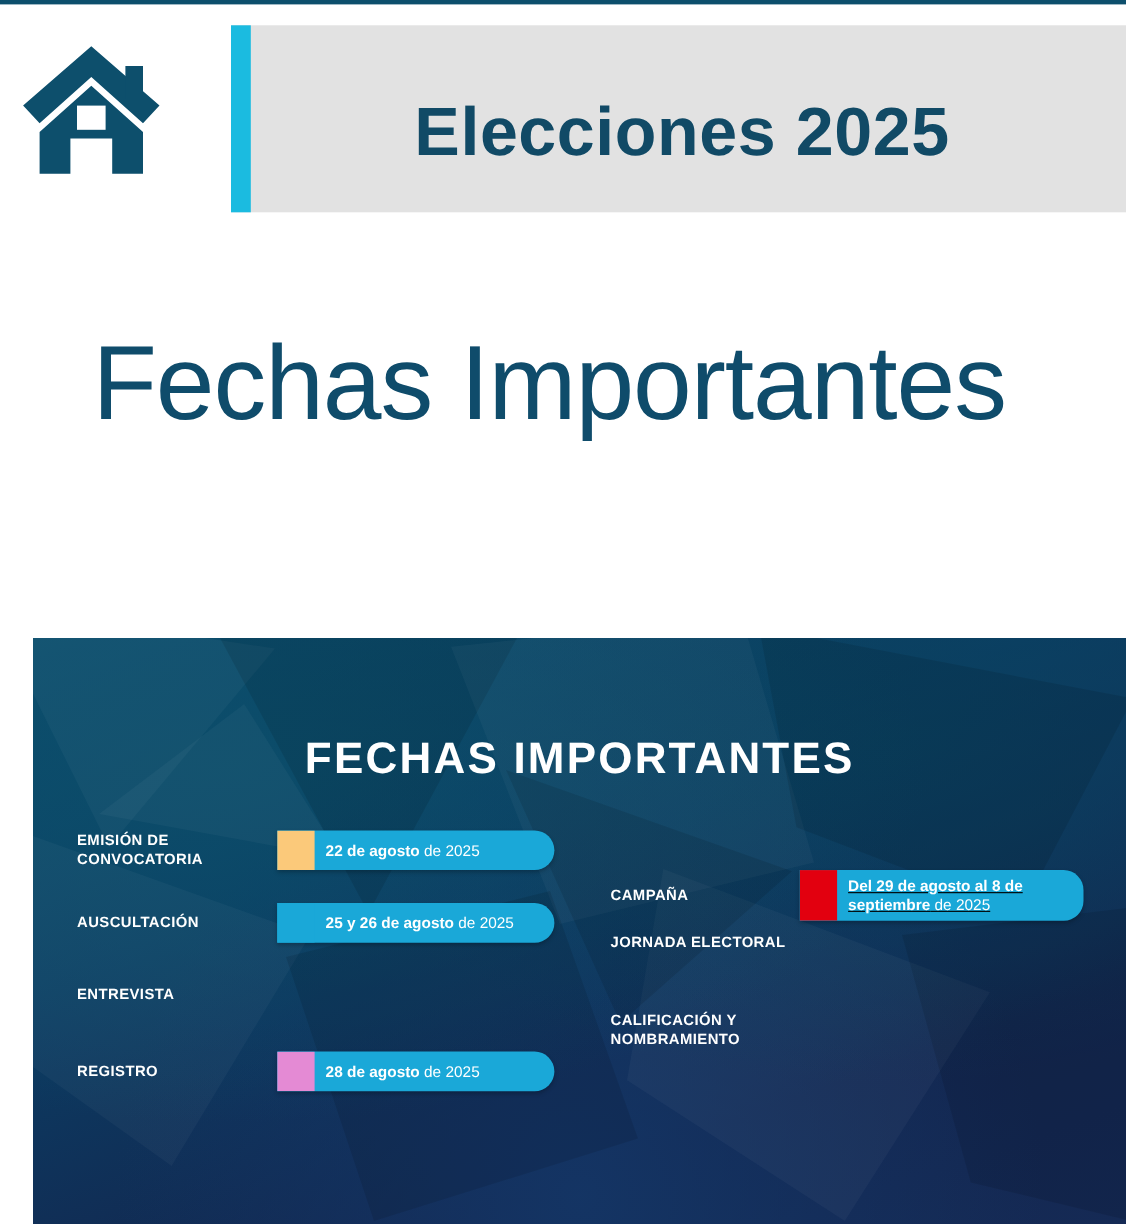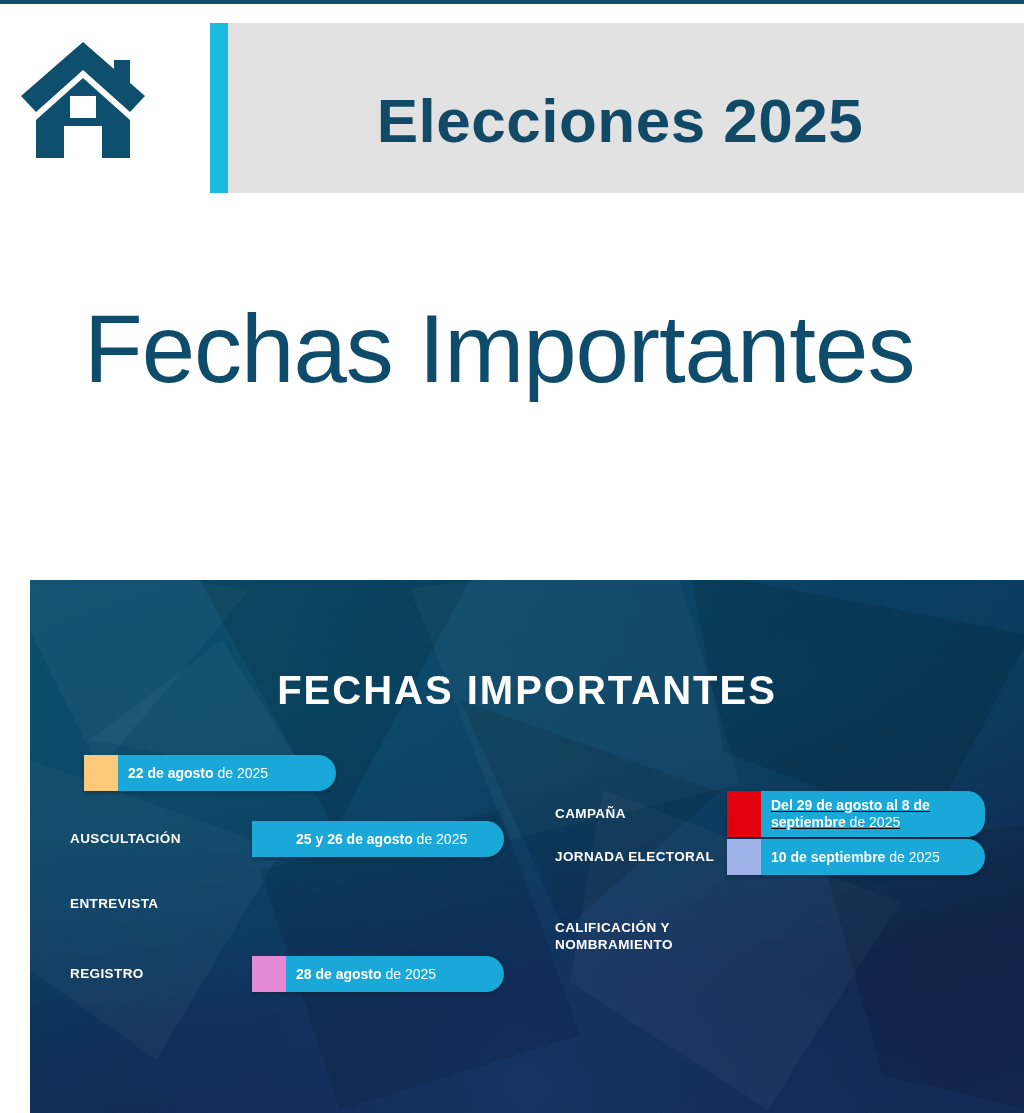--- a/index.html
+++ b/index.html
@@ -228,6 +228,7 @@
     <div class="col col-left">
 
       <div class="row" style="top:0px;">
+        <div class="row-label">EMISIÓN DE CONVOCATORIA</div>
         <div class="pill">
           <div class="swatch" style="background:#fbc97a;"></div>
           <div class="pill-text"><b>22 de agosto</b><span class="light"> de 2025</span></div>

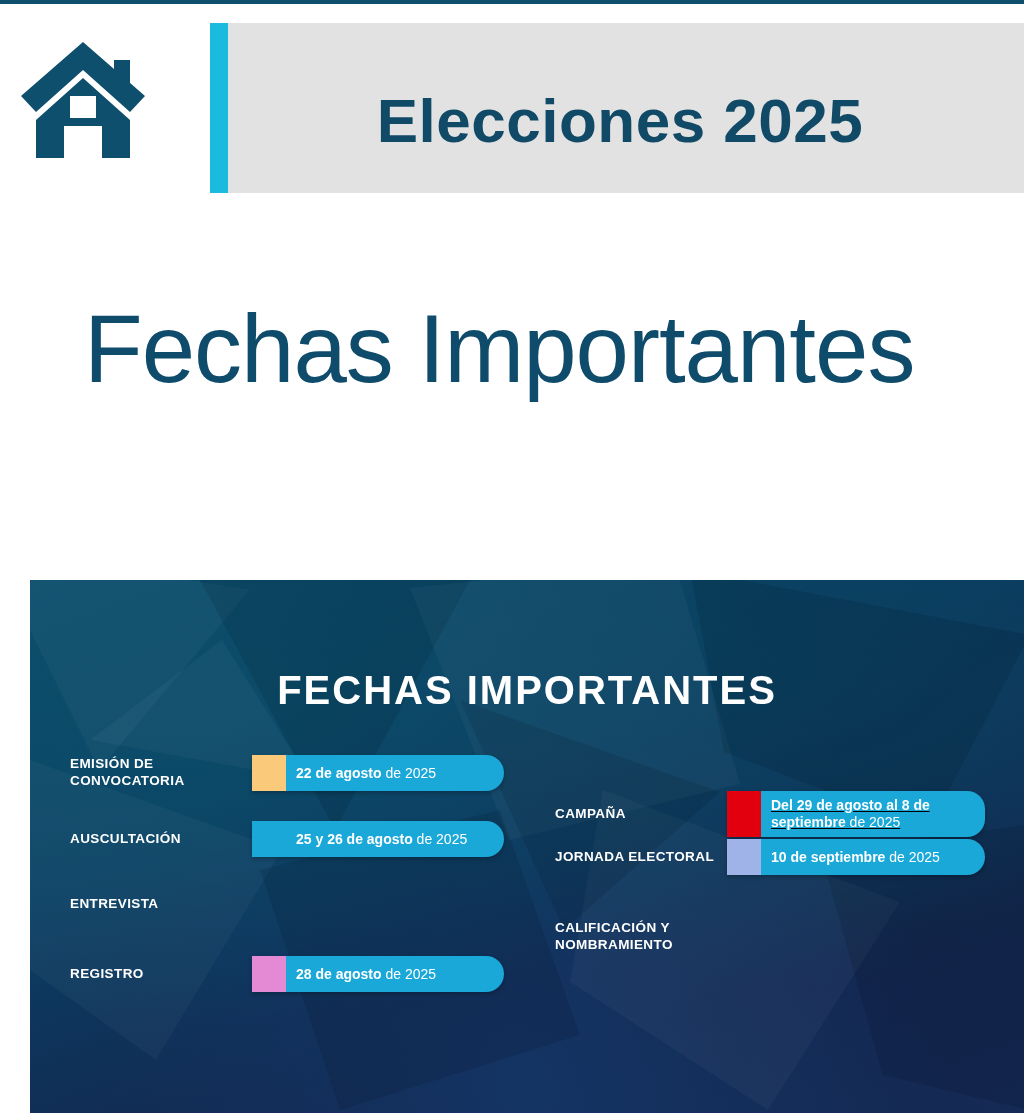--- a/index.html
+++ b/index.html
@@ -269,10 +269,6 @@
 
       <div class="row" style="top:84px;">
         <div class="row-label">JORNADA ELECTORAL</div>
-        <div class="pill">
-          <div class="swatch" style="background:#9fb3e8;"></div>
-          <div class="pill-text"><b>10 de septiembre</b><span class="light"> de 2025</span></div>
-        </div>
       </div>
 
       <div class="row" style="top:164px;">

